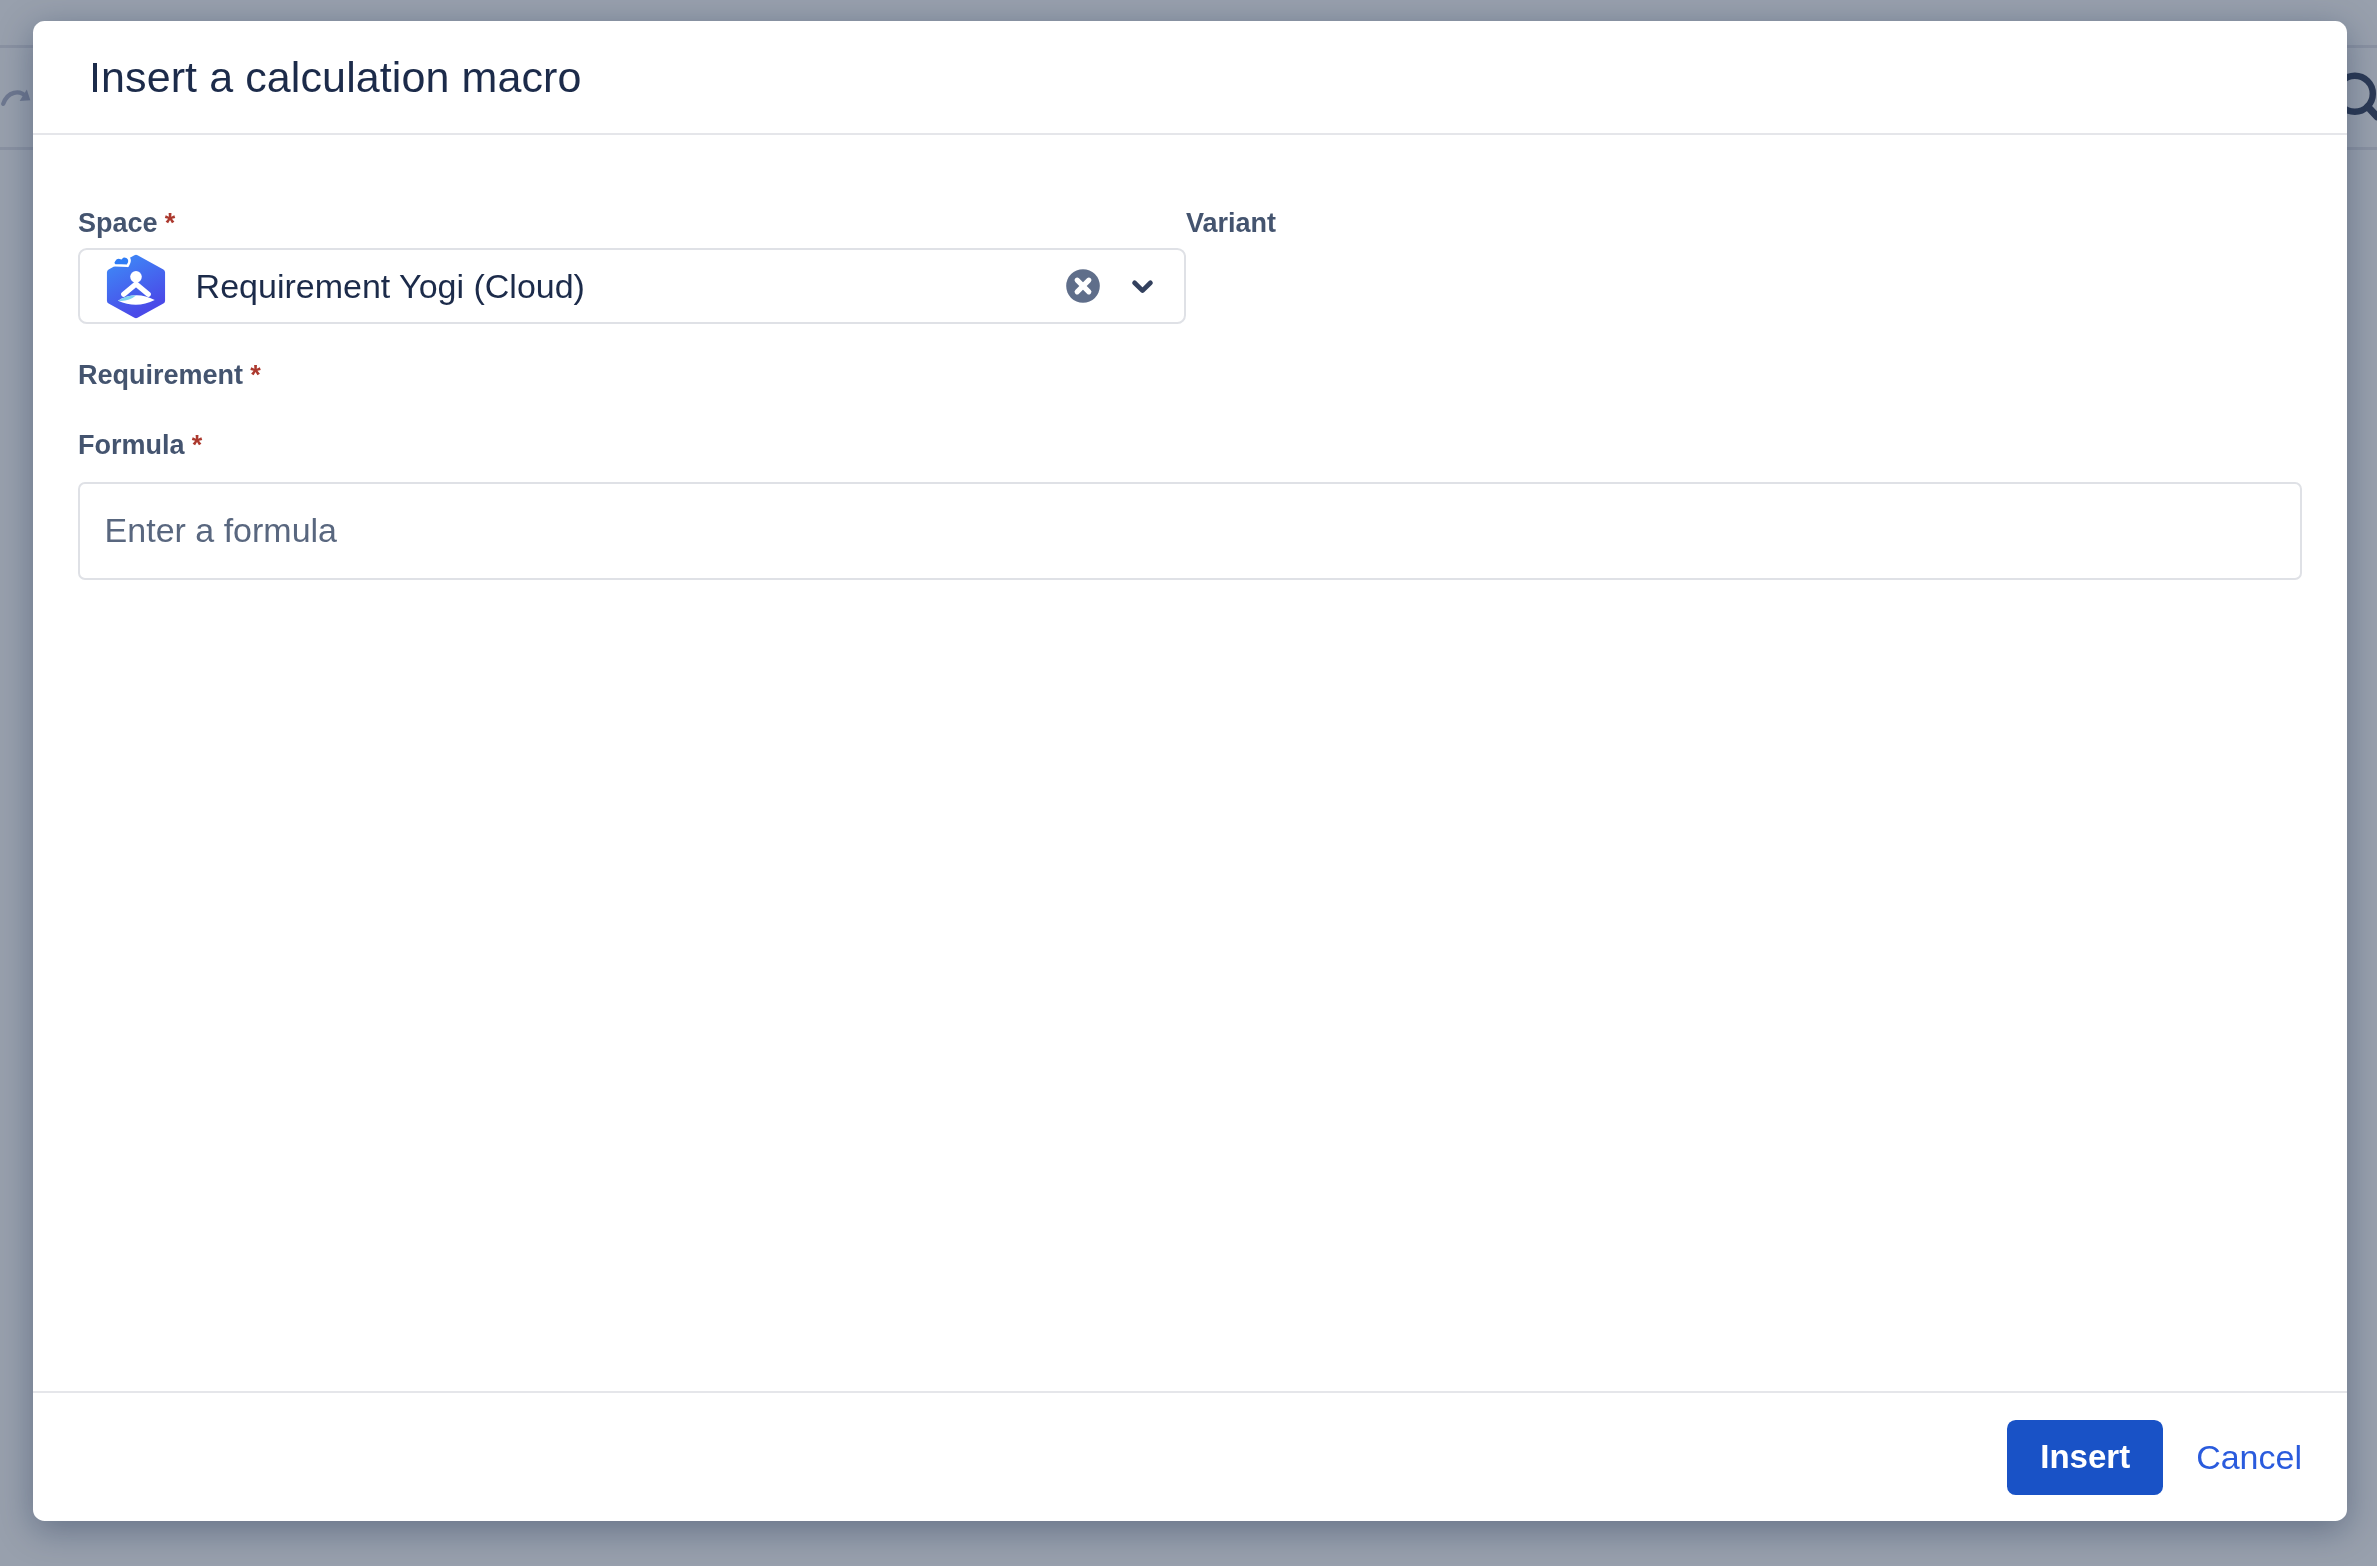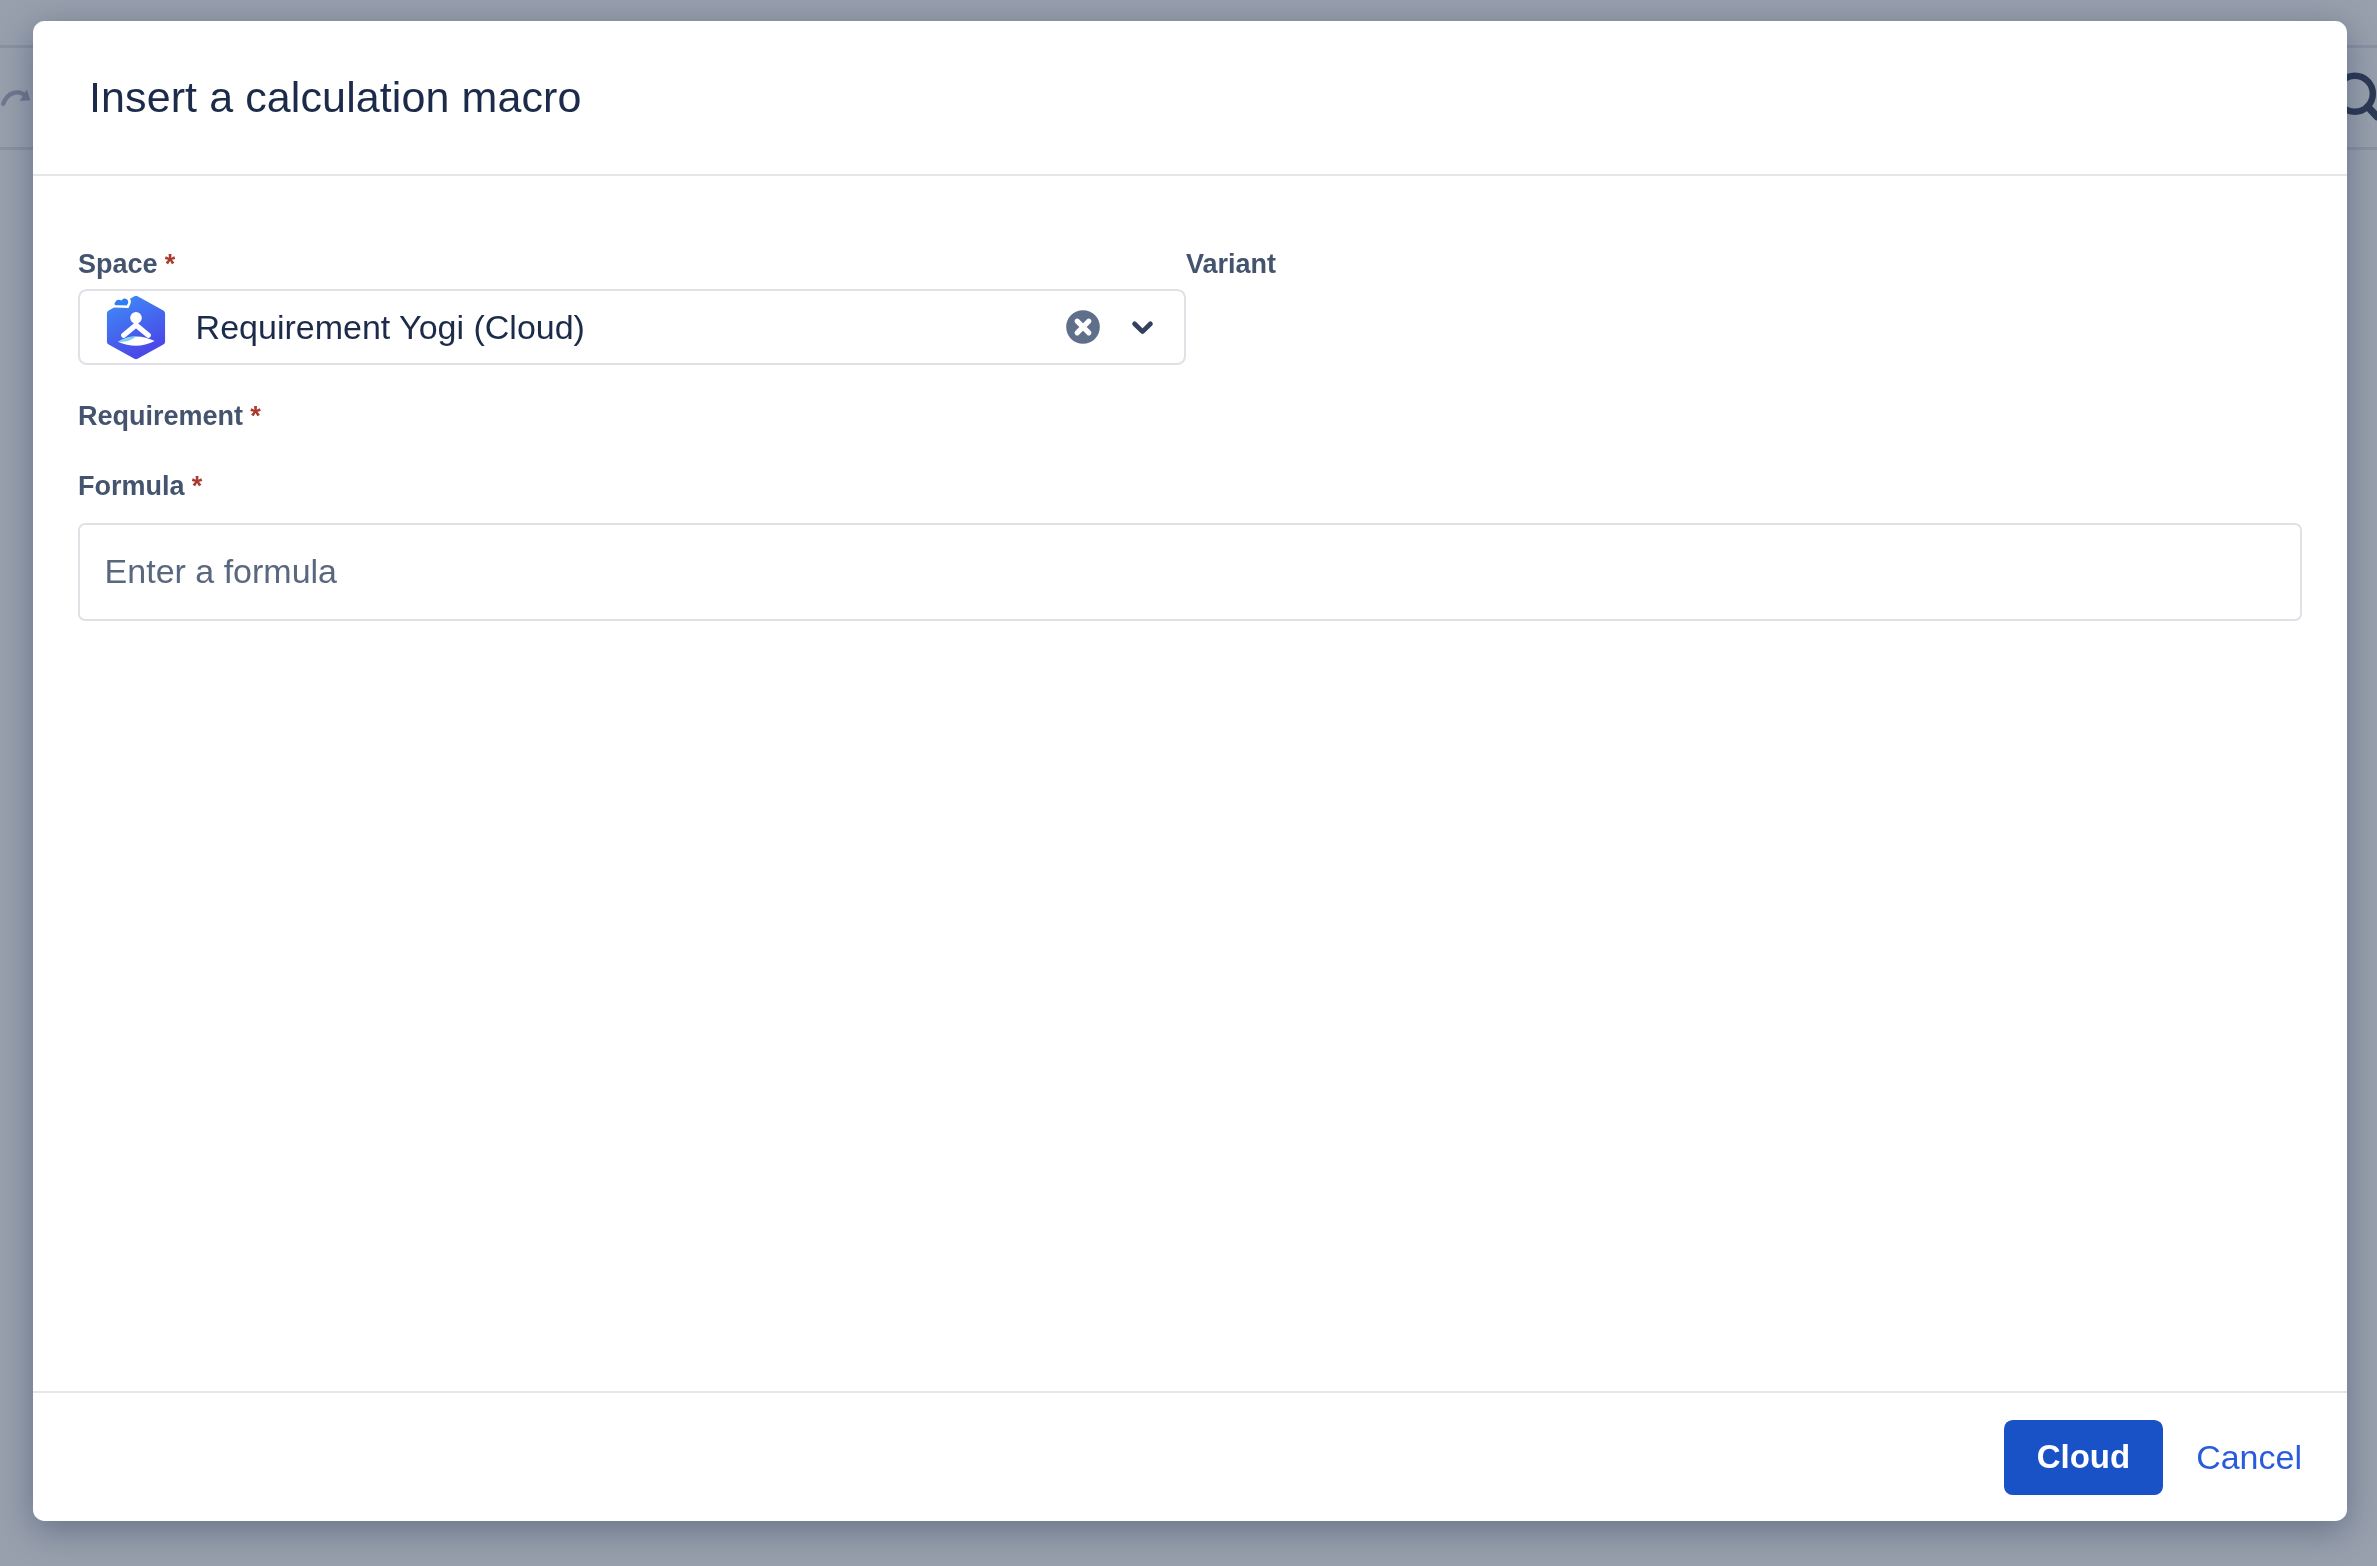--- a/index.html
+++ b/index.html
@@ -24,7 +24,7 @@
     box-sizing:border-box;
   }
   .modal-header{
-    height:155px;display:flex;align-items:center;padding-left:56px;
+    height:114px;display:flex;align-items:center;padding-left:56px;
     border-bottom:2.2px solid #E5E6EA;box-sizing:border-box;
   }
   .modal-title{font-size:43px;font-weight:500;color:#1C2B4A;letter-spacing:0.1px;}

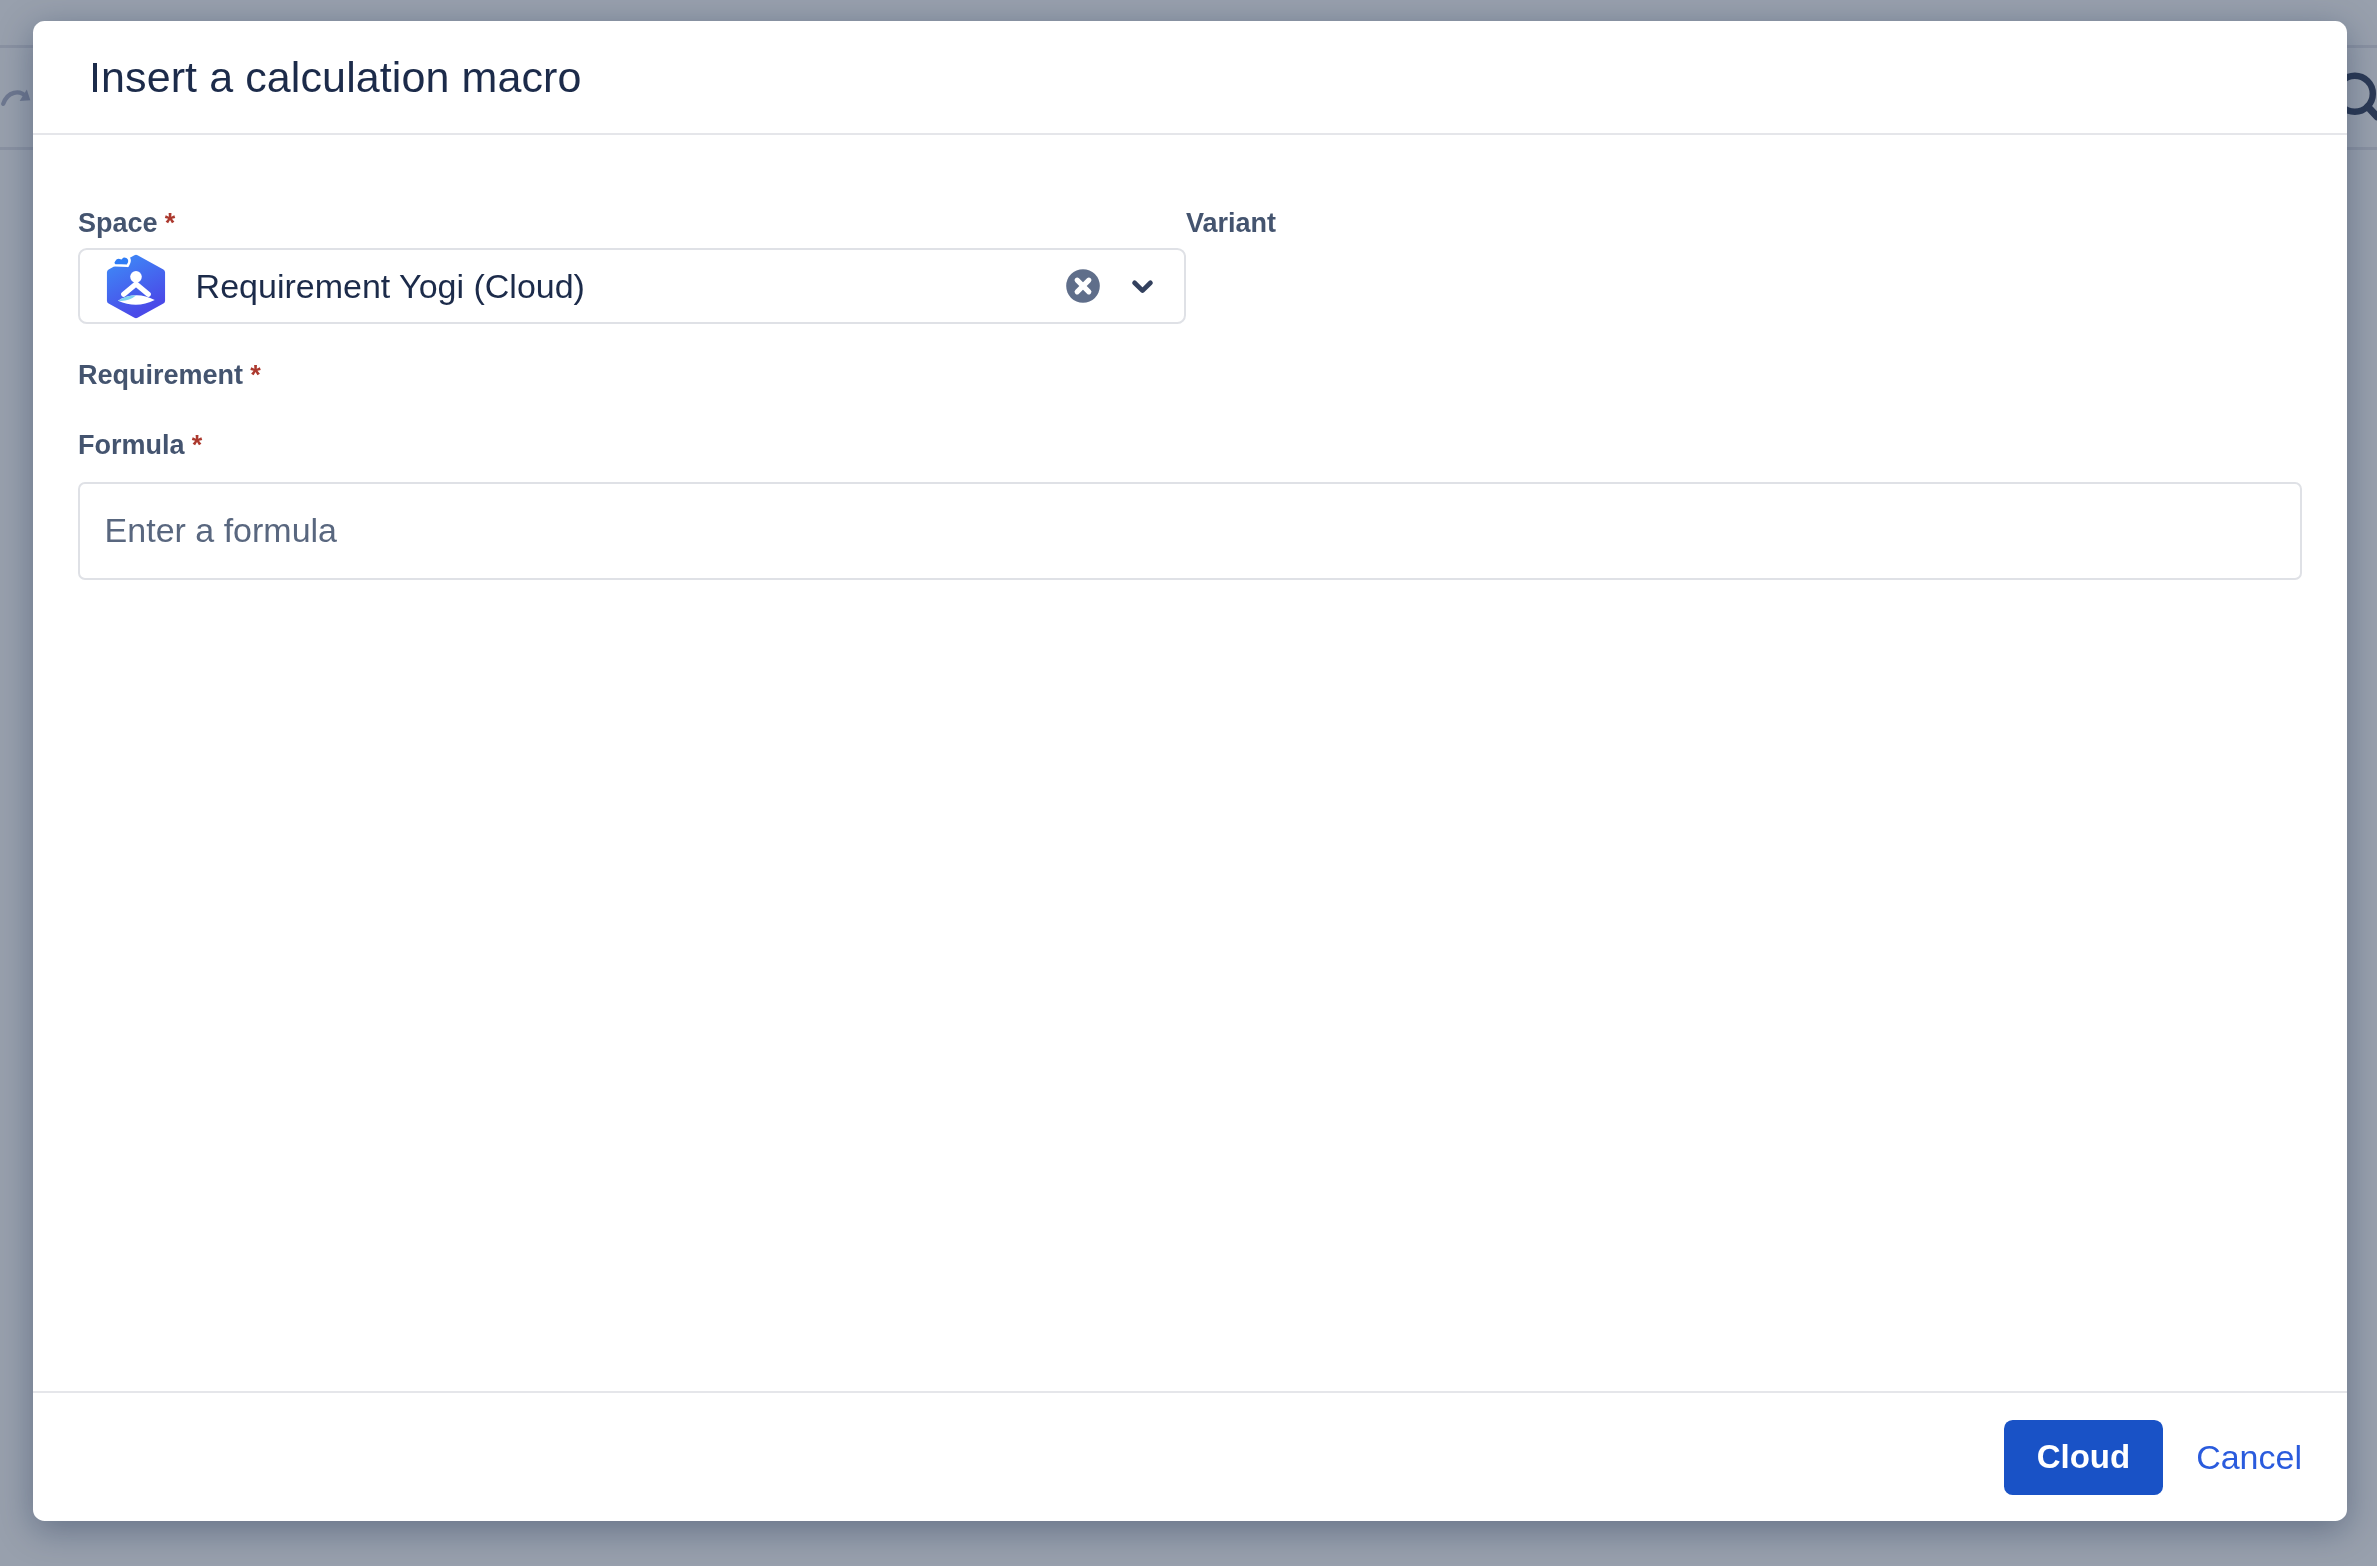--- a/index.html
+++ b/index.html
@@ -175,7 +175,7 @@
   </div>
 
   <div class="modal-footer">
-    <button class="btn-primary">Cloud</button>
+    <button class="btn-primary">Insert</button>
     <button class="btn-link">Cancel</button>
   </div>
 

